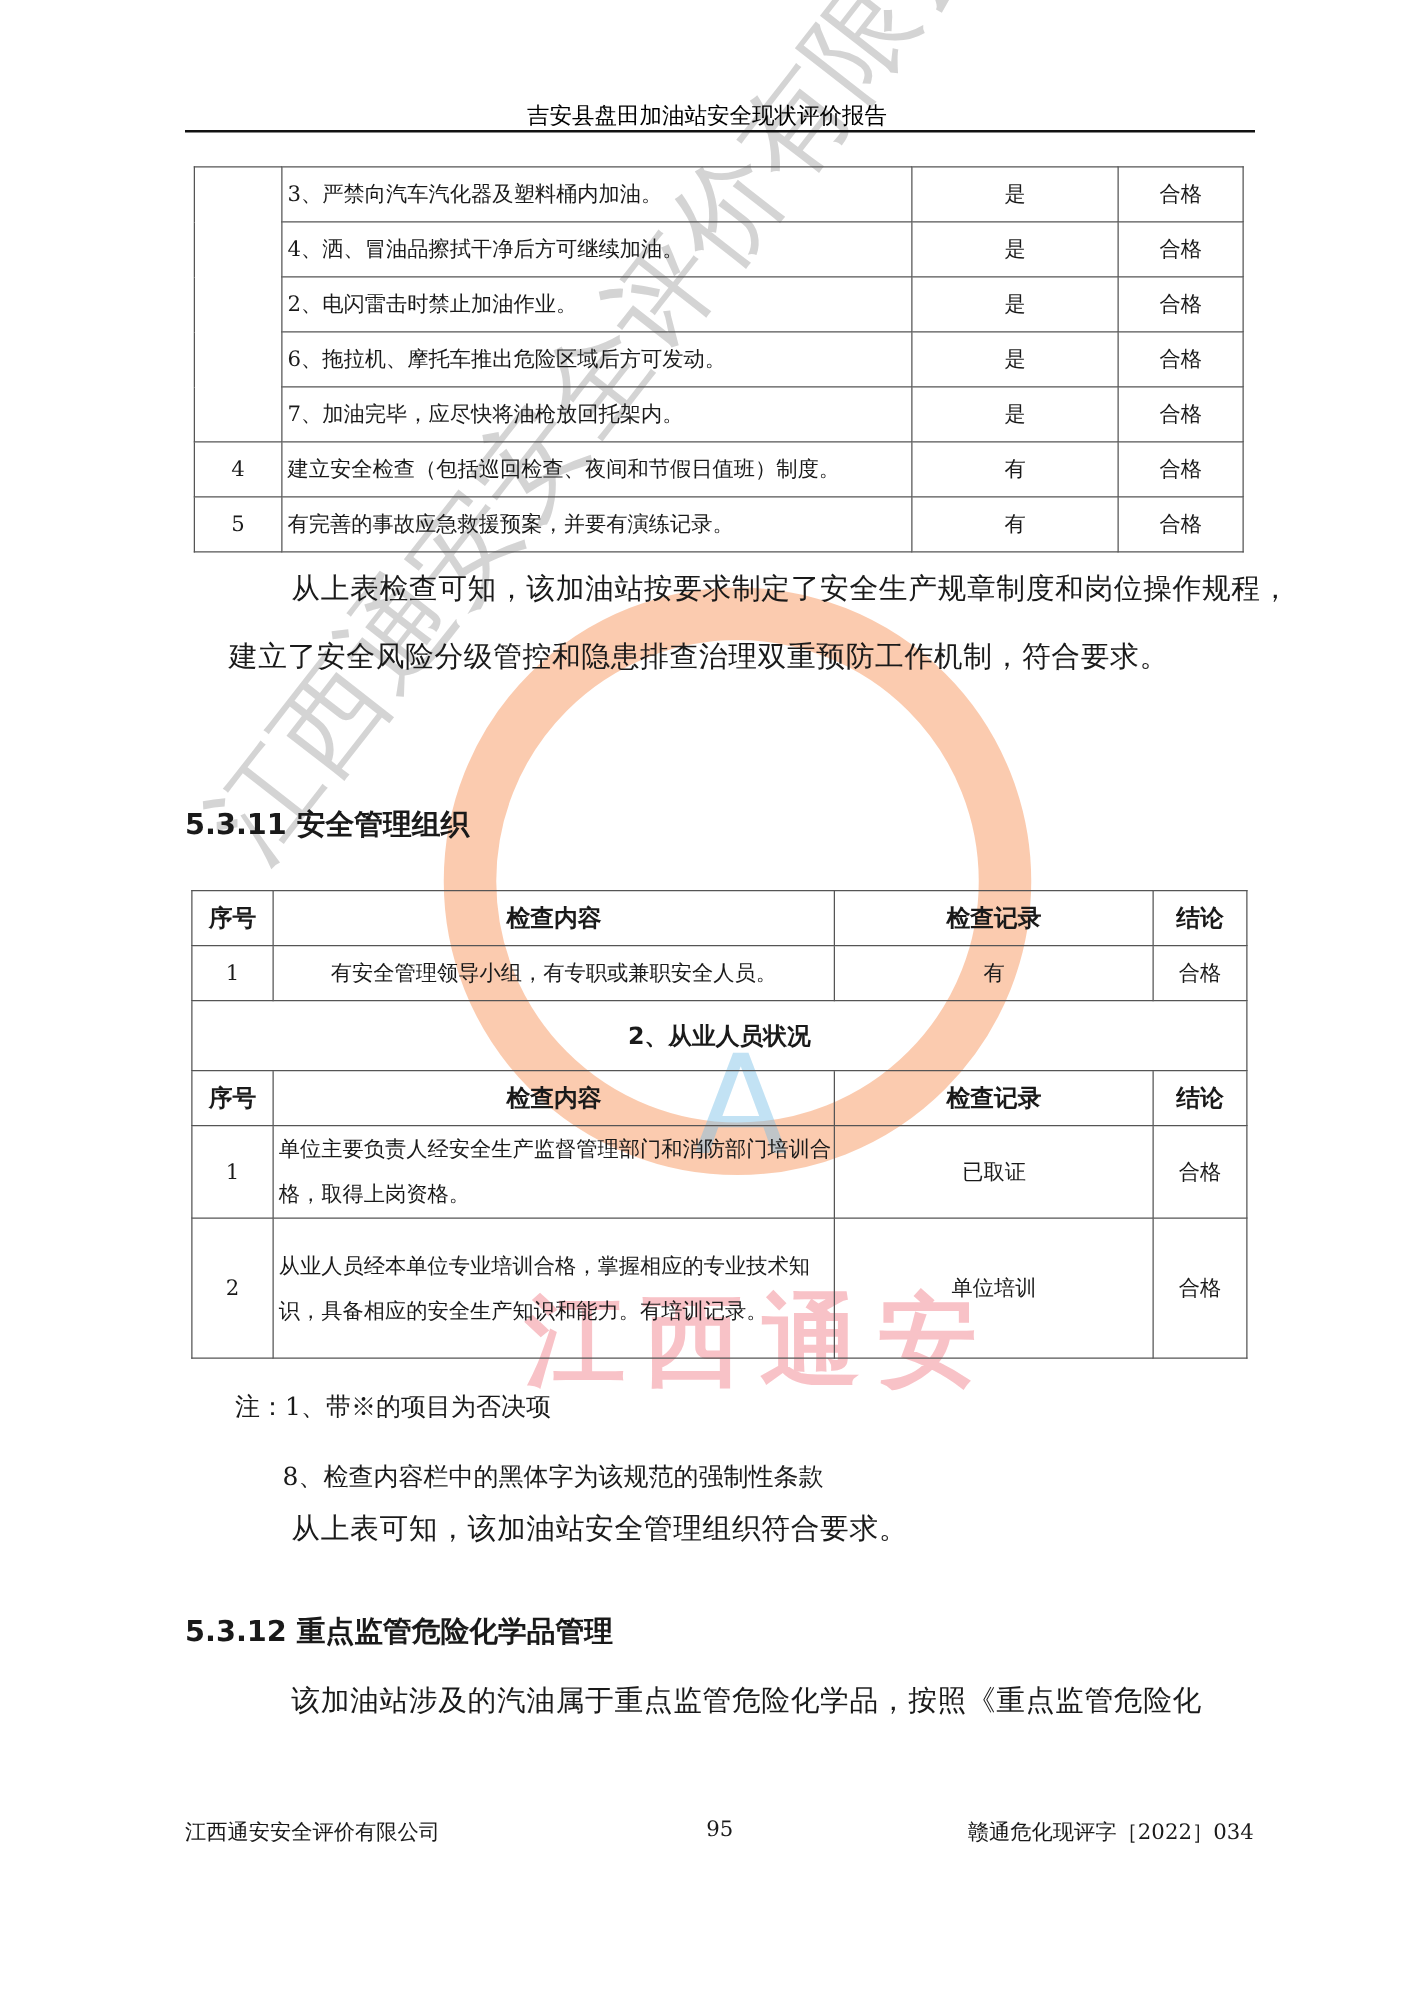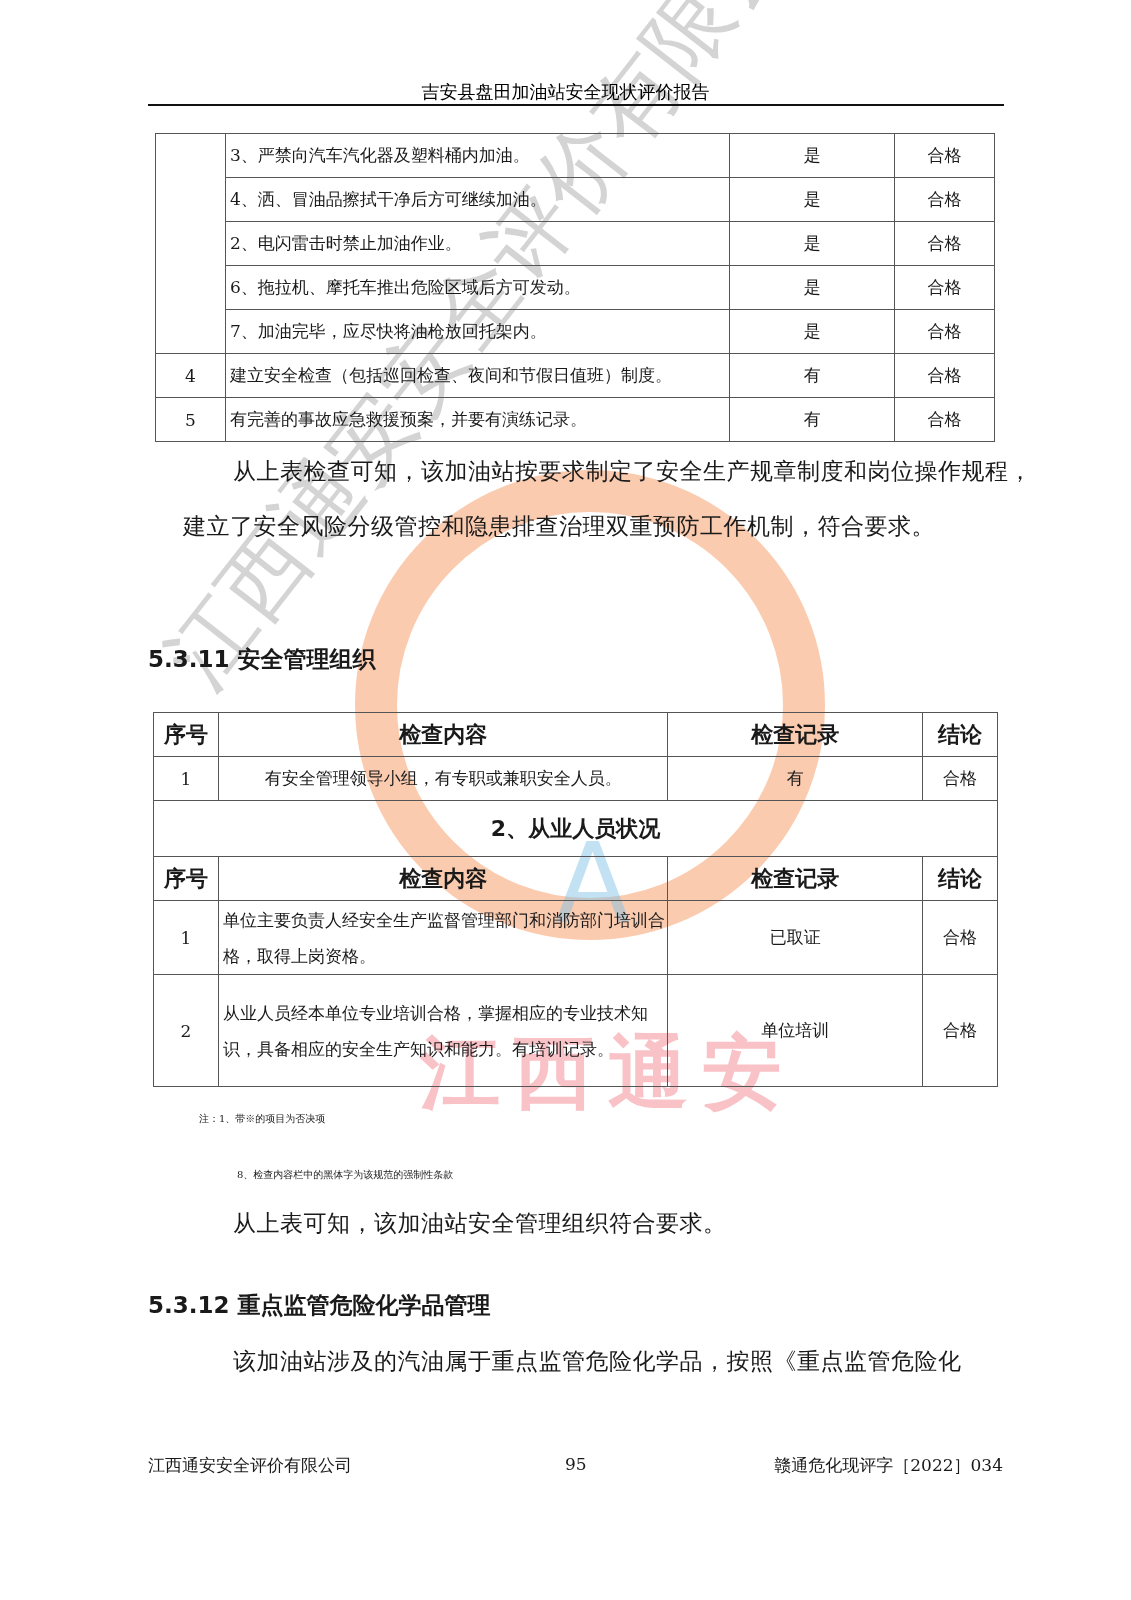--- a/index.html
+++ b/index.html
@@ -16,7 +16,7 @@
   td, th { border: 1px solid #555; padding: 0; }
   .c { text-align: center; }
   .l { text-align: left; padding-left: 4px; }
-  th { font-weight: bold; font-family: "DejaVu Sans", "Liberation Sans", sans-serif; font-size: 22px; }
+  th { font-weight: bold; font-family: "DejaVu Sans", "Liberation Sans", sans-serif; font-size: 19px; }
 
   #t1 { left: 155px; top: 133px; width: 840px; }
   #t1 td { height: 43px; }

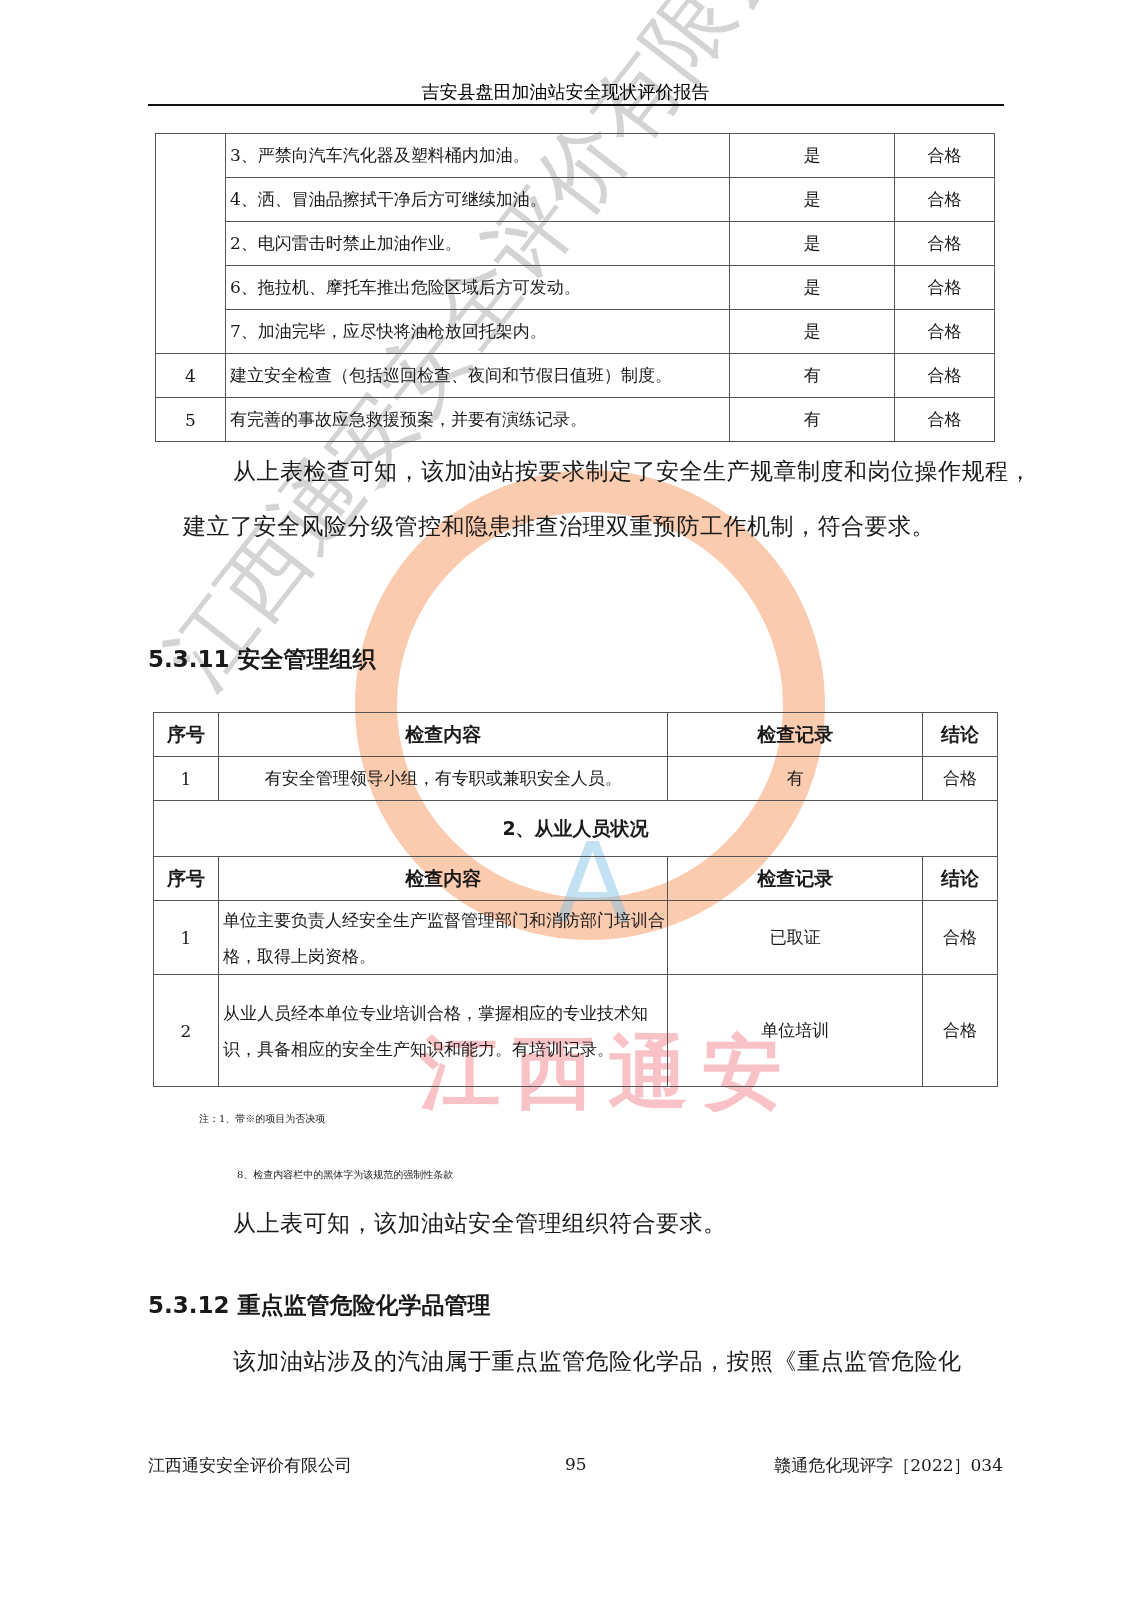--- a/index.html
+++ b/index.html
@@ -28,7 +28,7 @@
   .indent { text-indent: 50px; }
   .section-heading { left: 148px; font-size: 23px; font-weight: bold;
                      font-family: "DejaVu Sans", "Liberation Sans", sans-serif; }
-  .note { font-size: 10px; margin-left: 11px; }
+  .note { font-size: 20px; }
 
   .footer { font-size: 17px; top: 1454px; }
 

